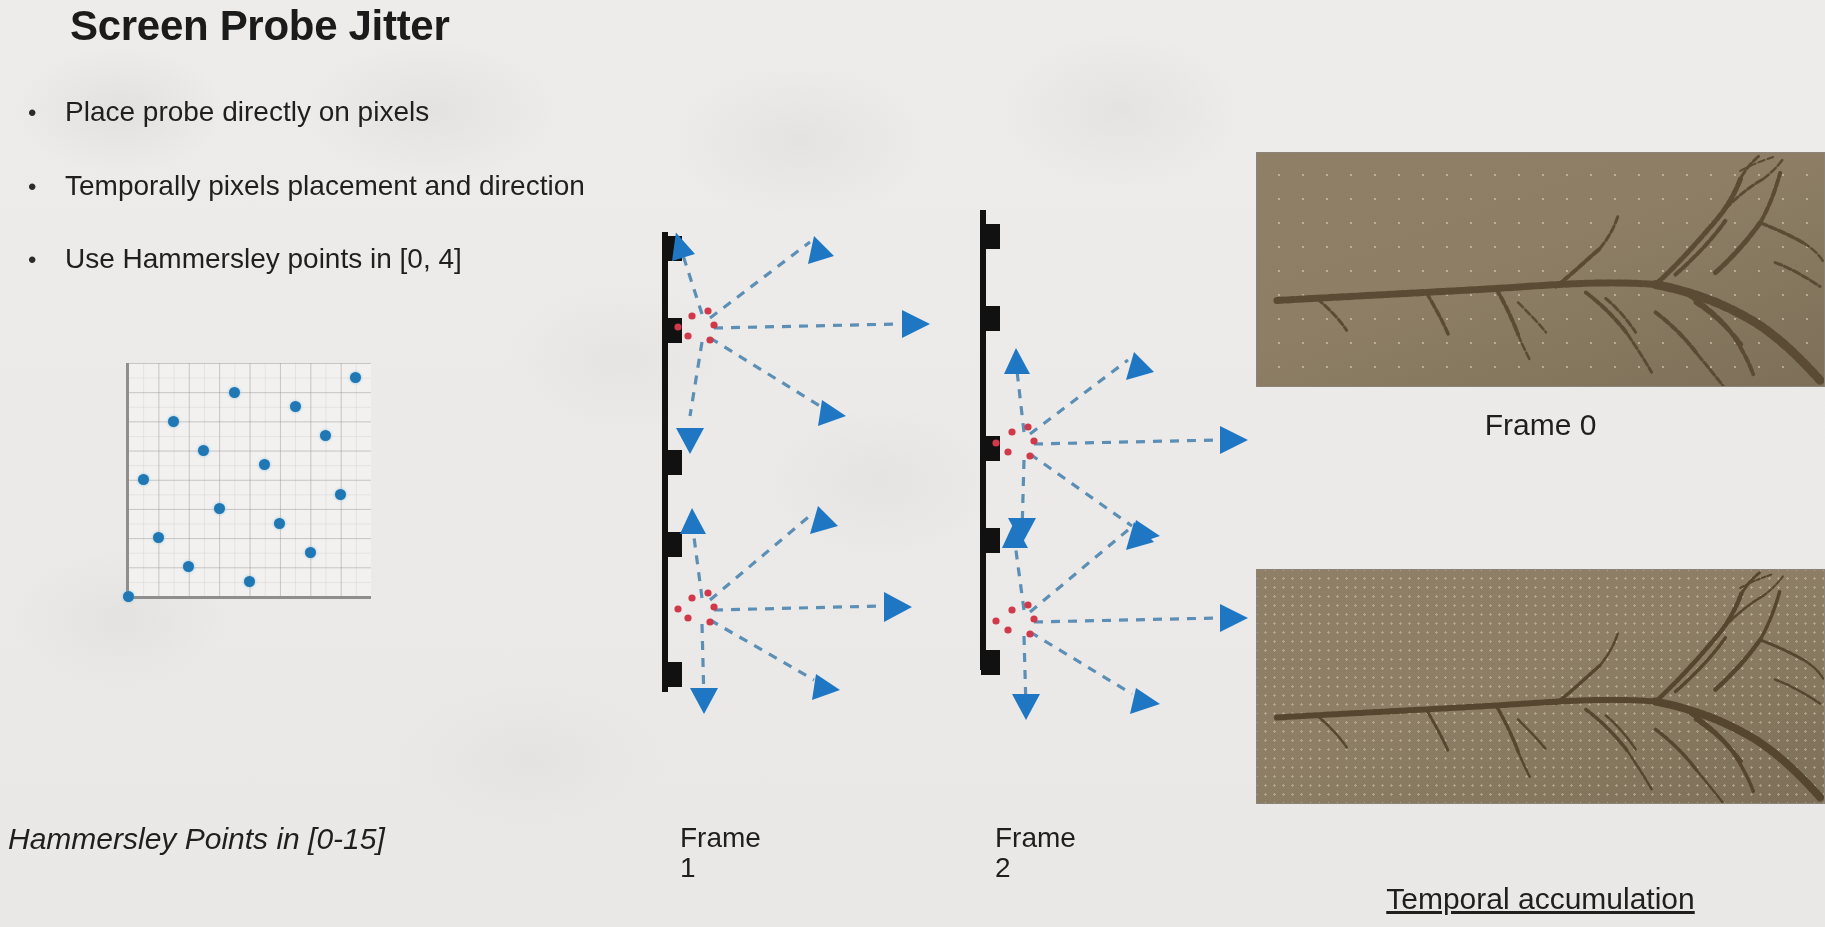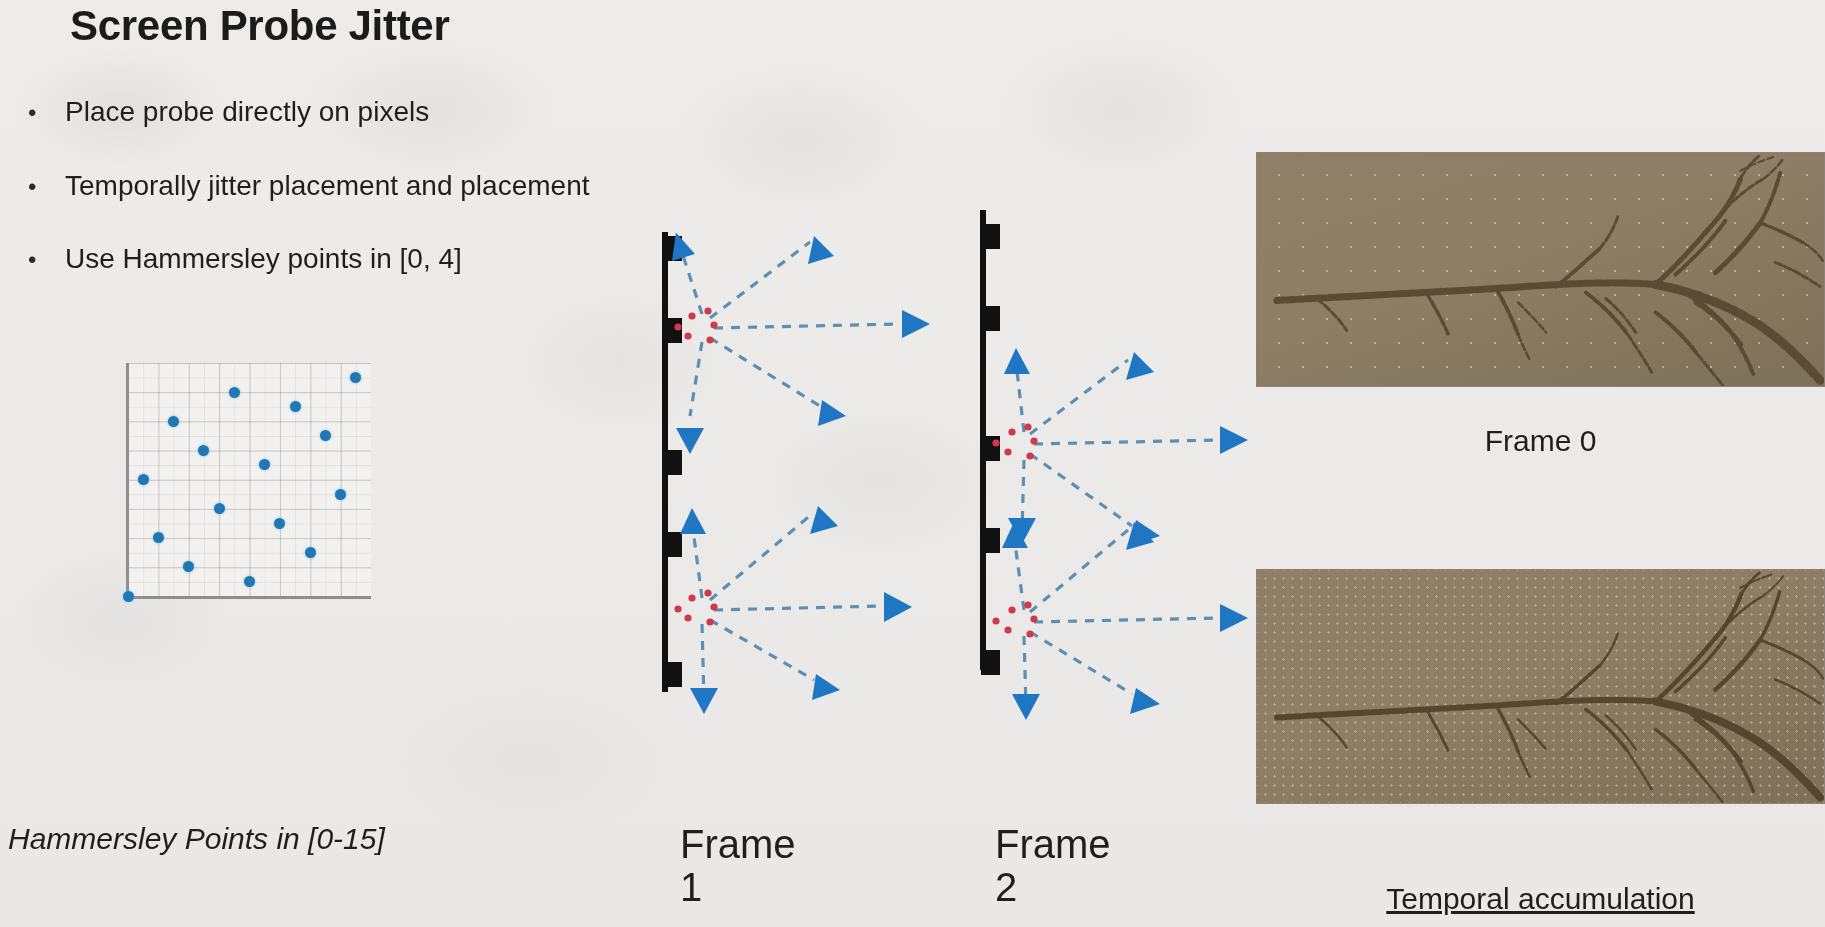--- a/index.html
+++ b/index.html
@@ -198,7 +198,7 @@
   </div>
   <div class="bullet-row" id="bullet-1">
     <span class="bullet-dot">•</span>
-    <span class="bullet-text">Temporally jitter placement and placement</span>
+    <span class="bullet-text">Temporally pixels placement and direction</span>
   </div>
   <div class="bullet-row" id="bullet-2">
     <span class="bullet-dot">•</span>

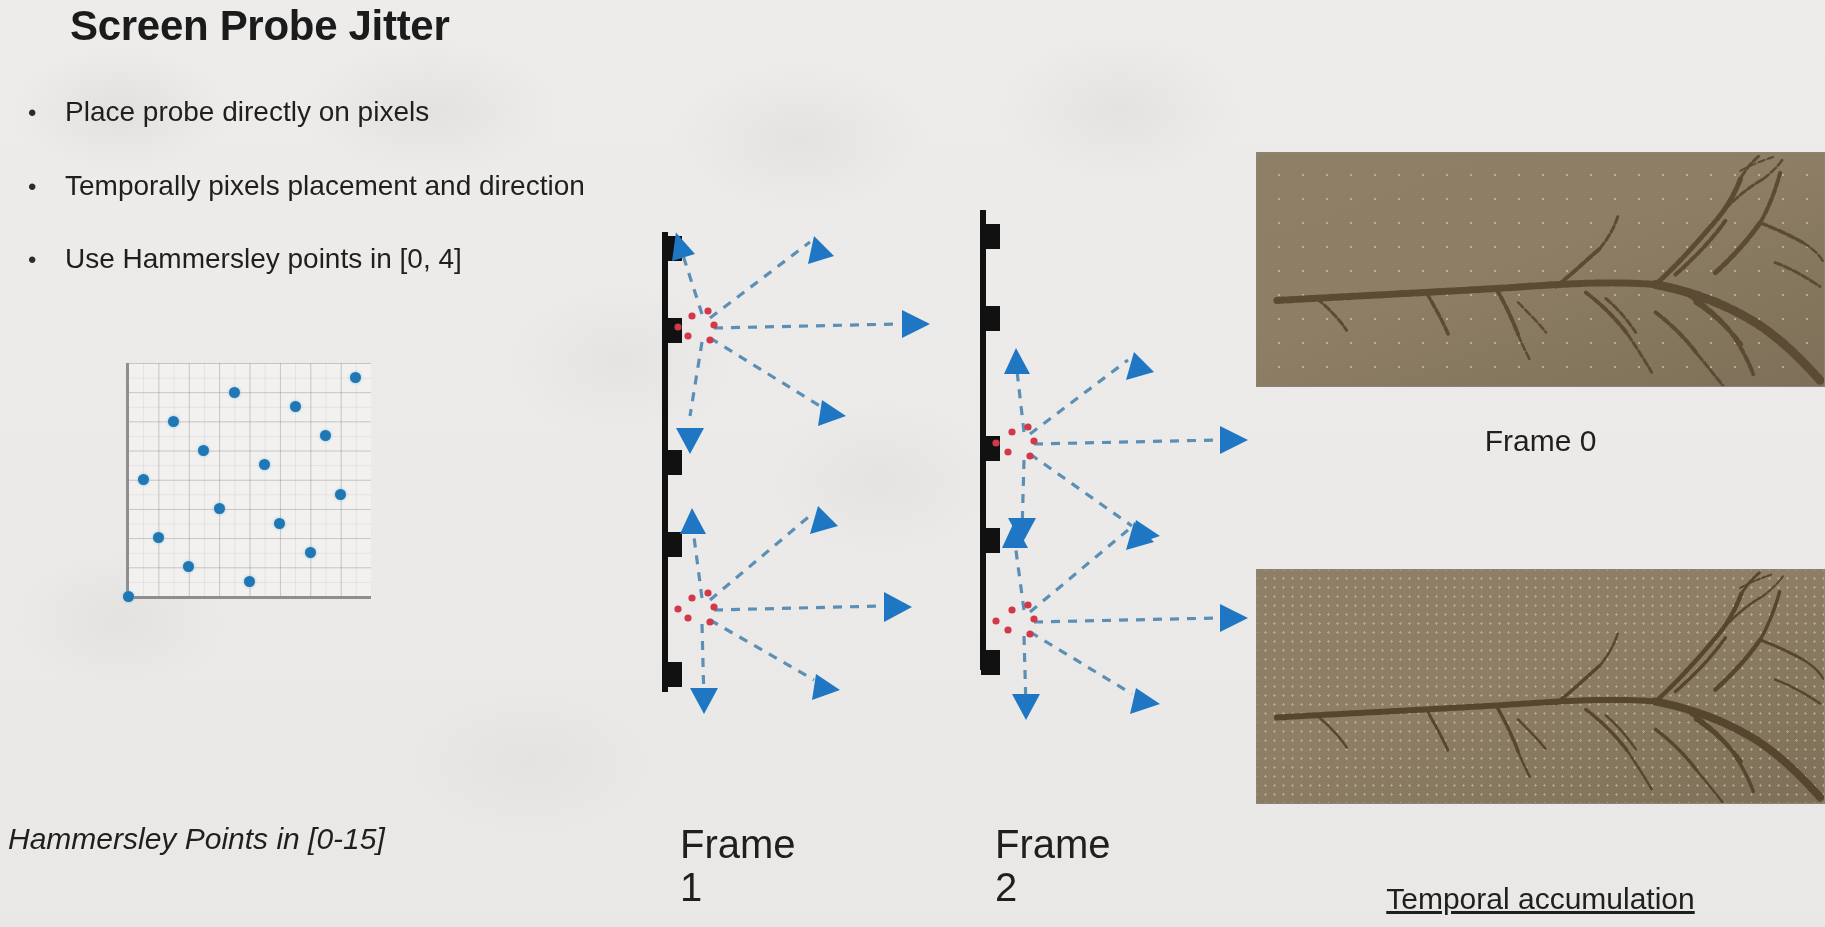--- a/index.html
+++ b/index.html
@@ -182,7 +182,7 @@
     white-space: nowrap;
     text-align: center;
   }
-  #caption-0 { left: 1256px; top: 424px; width: 569px; }
+  #caption-0 { left: 1256px; top: 408px; width: 569px; }
   #caption-1 { left: 1256px; top: 882px; width: 569px; text-decoration: underline; }
 </style>
 </head>

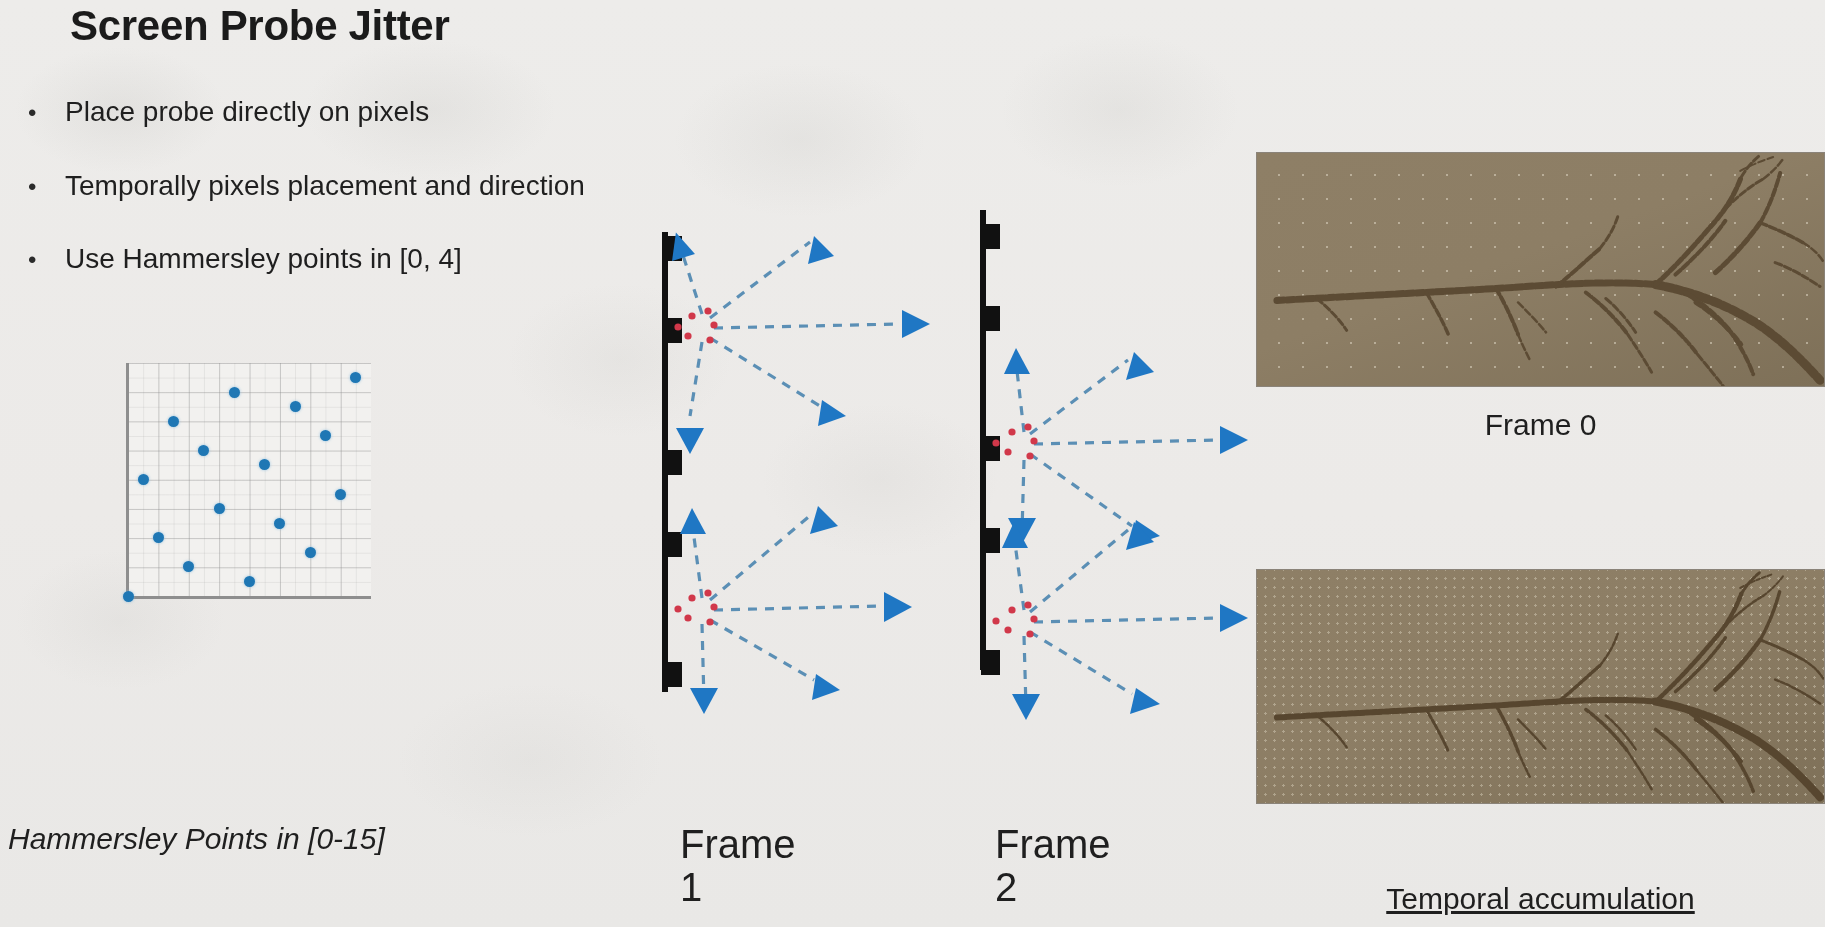--- a/index.html
+++ b/index.html
@@ -138,7 +138,7 @@
 
   .frame-label {
     position: absolute;
-    font-size: 40px;
+    font-size: 28px;
     color: #1f1f1f;
     line-height: 1.08;
     white-space: pre-line;

